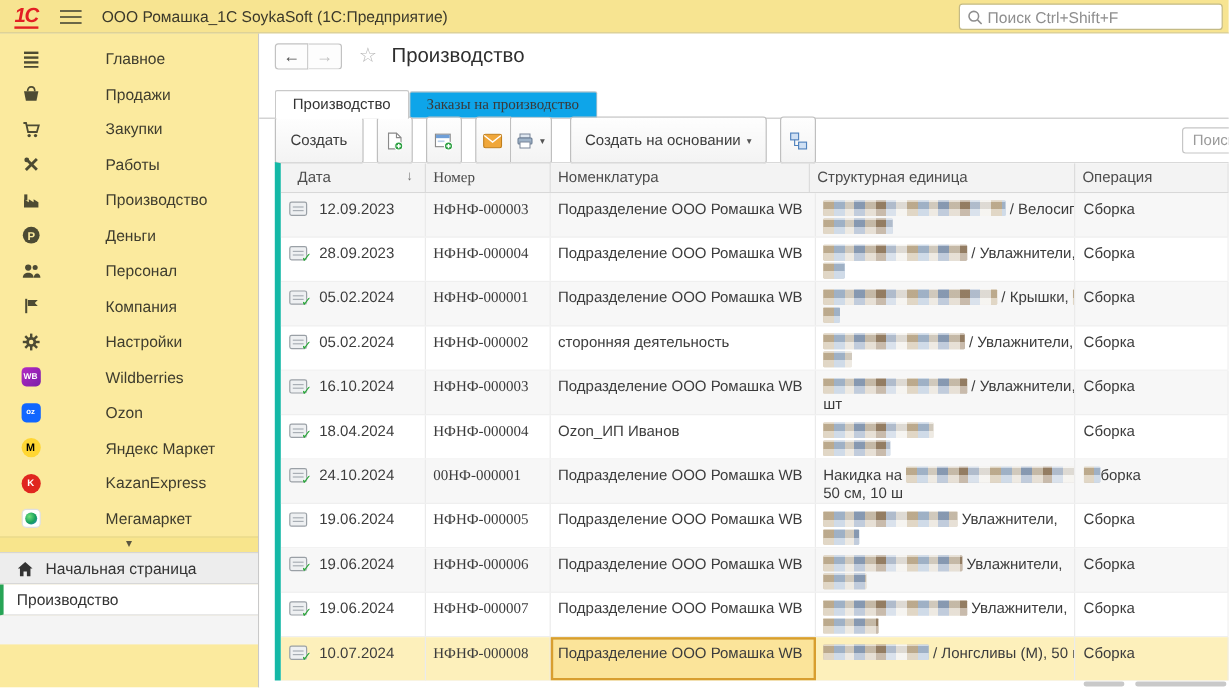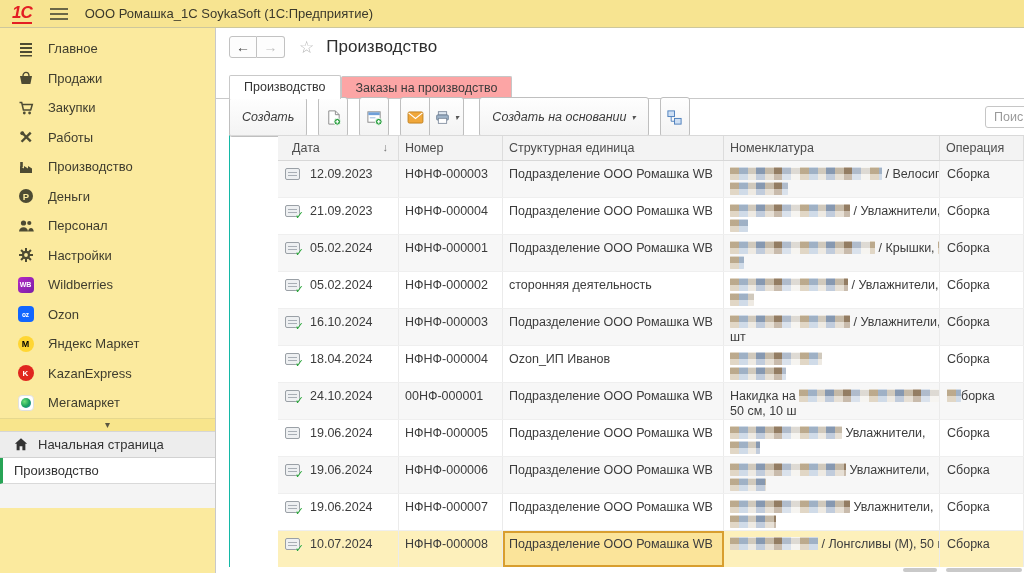--- a/index.html
+++ b/index.html
@@ -94,6 +94,13 @@
   <span class="logo1c">1С</span>
   <span class="burger"></span>
   <span class="apptitle">ООО Ромашка_1С SoykaSoft  (1С:Предприятие)</span>
+  <div class="gsearch">
+    <svg width="13" height="13" viewBox="0 0 13 13">
+        <circle cx="5.5" cy="5.5" r="4" fill="none" stroke="#8e8e8e" stroke-width="1.3"></circle>
+        <line x1="8.6" y1="8.6" x2="12" y2="12" stroke="#8e8e8e" stroke-width="1.3"></line>
+      </svg>
+    <span>Поиск Ctrl+Shift+F</span>
+  </div>
 </div>
 
 <div class="sidebar">

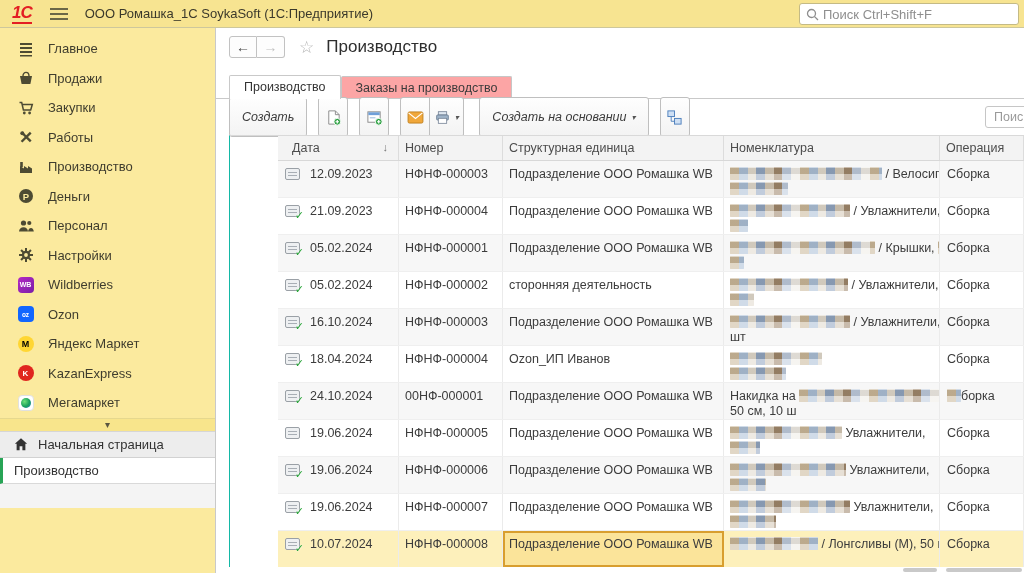--- a/index.html
+++ b/index.html
@@ -17,7 +17,7 @@
   
   .sidebar { position:absolute; left:0; top:28px; width:216px; height:545px; background:#fbea9e; border-right:1px solid #c9c9c9; }
   .side-items { padding-top:6px; }
-  .side-item { height:29.5px; display:flex; align-items:center; padding-left:17px; cursor:pointer; }
+  .side-item { height:29.5px; display:flex; align-items:center; padding-left:17px; cursor:pointer;gap:40px; }
   .side-ico { width:17px; height:17px; display:inline-flex; align-items:center; justify-content:center; flex:none; }
   .side-label { margin-left:14px; color:#3f3d2e; }
   .logo-badge { width:16px; height:16px; border-radius:4px; color:#fff; font-size:7px; font-weight:bold; display:inline-flex; align-items:center; justify-content:center; }

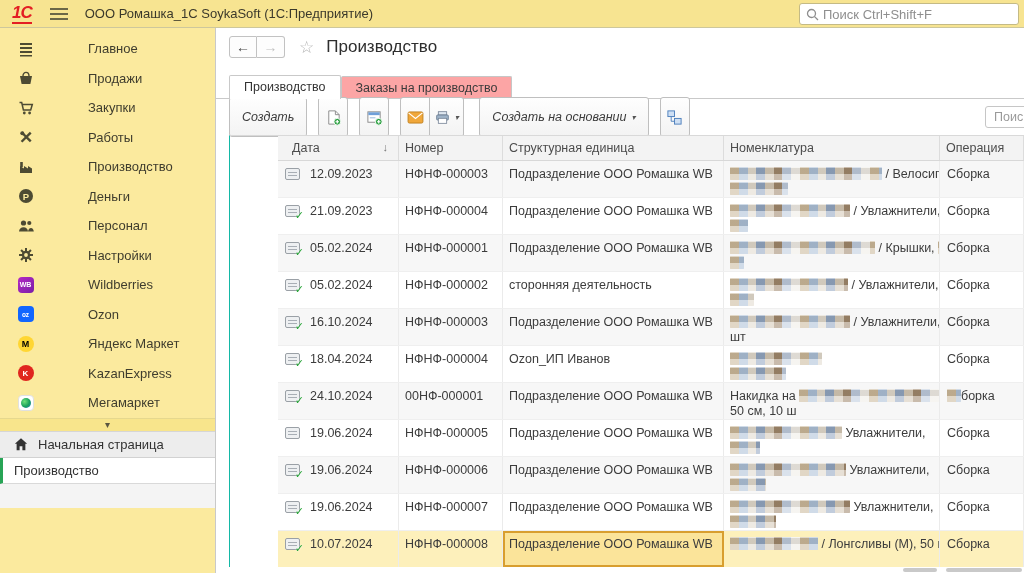--- a/index.html
+++ b/index.html
@@ -44,7 +44,7 @@
   .tabsrow { position:absolute; top:47px; left:0; right:0; height:24px; border-bottom:1px solid #c9c9c9; padding-left:13px; display:flex; align-items:flex-end; }
   .tab { font-size:12.5px; padding:0 14px; display:flex; align-items:center; cursor:pointer; }
   .tab.active { height:24px; background:#fff; border:1px solid #c9c9c9; border-bottom:none; margin-bottom:-1px; padding-bottom:1px; border-radius:2px 2px 0 0; z-index:2; }
-  .tab.inactive { height:22px; background:#fca5a5; border:1px solid #c6c6c6; border-bottom:none; border-radius:2px 2px 0 0; color:#3a3a3a; }
+  .tab.inactive { height:22px; background:#0ea5e9; border:1px solid #c6c6c6; border-bottom:none; border-radius:2px 2px 0 0; color:#3a3a3a;font-family:Liberation Serif, serif; }
 
   .toolbar { position:absolute; top:71px; left:0; right:0; height:36px; display:flex; align-items:center; padding-left:13px; }
   .tbtn { height:40px; border:1px solid #bfbfbf; border-radius:3px; background:linear-gradient(#fefefe,#f3f3f3); display:inline-flex; align-items:center; justify-content:center; font-size:12.5px; color:#3c3c3c; cursor:pointer; padding:0 12px;font-style:italic; }

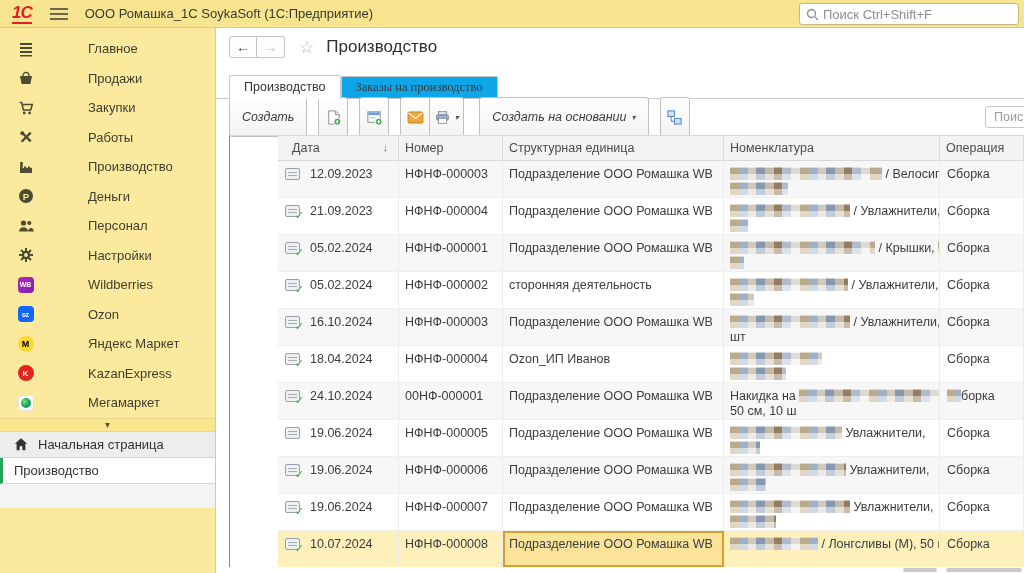--- a/index.html
+++ b/index.html
@@ -47,7 +47,7 @@
   .tab.inactive { height:22px; background:#0ea5e9; border:1px solid #c6c6c6; border-bottom:none; border-radius:2px 2px 0 0; color:#3a3a3a;font-family:Liberation Serif, serif; }
 
   .toolbar { position:absolute; top:71px; left:0; right:0; height:36px; display:flex; align-items:center; padding-left:13px; }
-  .tbtn { height:40px; border:1px solid #bfbfbf; border-radius:3px; background:linear-gradient(#fefefe,#f3f3f3); display:inline-flex; align-items:center; justify-content:center; font-size:12.5px; color:#3c3c3c; cursor:pointer; padding:0 12px;font-style:italic; }
+  .tbtn { height:40px; border:1px solid #bfbfbf; border-radius:3px; background:linear-gradient(#fefefe,#f3f3f3); display:inline-flex; align-items:center; justify-content:center; font-size:12.5px; color:#3c3c3c; cursor:pointer; padding:0 12px; }
   .tbtn.ic { width:30px; padding:0; }
   .tb-gap { width:11px; flex:none; }
   .tb-group { display:inline-flex; }

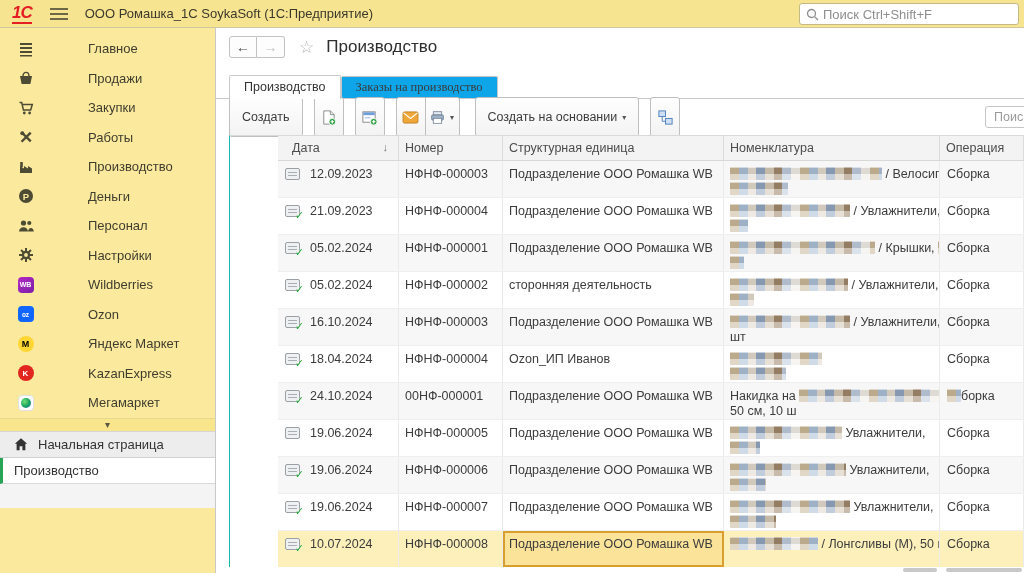--- a/index.html
+++ b/index.html
@@ -58,7 +58,7 @@
   .tb-search { position:absolute; left:769px; top:7px; width:150px; height:22px; border:1px solid #c6c6c6; border-radius:3px; background:#fff; color:#9a9a9a; font-size:12.5px; display:flex; align-items:center; padding-left:8px; }
 
   
-  .grid { position:absolute; top:107px; left:13px; right:0; bottom:6px; border-top:1px solid #d9d9d9; border-left:1px solid #14b8a6; overflow:hidden;padding-left:48px; }
+  .grid { position:absolute; top:107px; left:13px; right:0; bottom:6px; border-top:1px solid #d9d9d9; border-left:5px solid #14b8a6; overflow:hidden; }
   .ghead { height:25px; background:#f3f3f3; display:flex; border-bottom:1px solid #d8d8d8; color:#4c4c4c; font-size:12.5px; }
   .ghead .hc { padding:5px 0 0 6px; border-right:1px solid #dcdcdc; position:relative; }
   .trow { height:37px; display:flex; border-bottom:1px solid #efefef; cursor:pointer; }

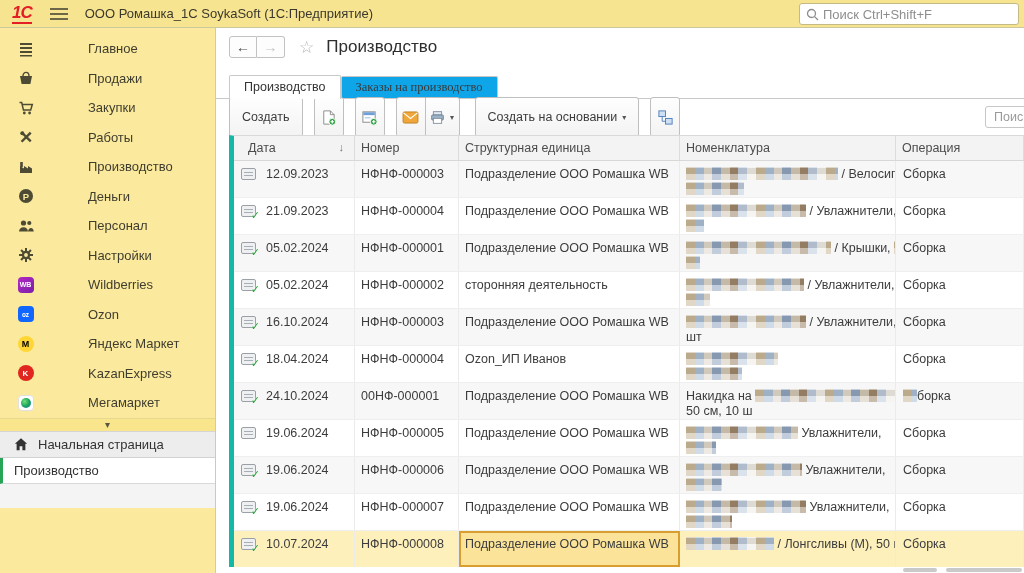--- a/index.html
+++ b/index.html
@@ -66,7 +66,7 @@
   .trow.sel { background:#fdf0bb; }
   .cell { padding:6px 0 0 6px; border-right:1px solid #ebebeb; overflow:hidden; white-space:nowrap; font-size:12.5px; color:#3c3c3c; line-height:14px; }
   .c1 { width:121px; flex:none; display:flex; padding-left:7px; }
-  .c2 { width:104px; flex:none; }
+  .c2 { width:104px; flex:none;font-family:Liberation Serif, serif; }
   .c3 { width:221px; flex:none; }
   .c4 { width:216px; flex:none; }
   .c5 { flex:1 1 auto; padding-left:7px; }

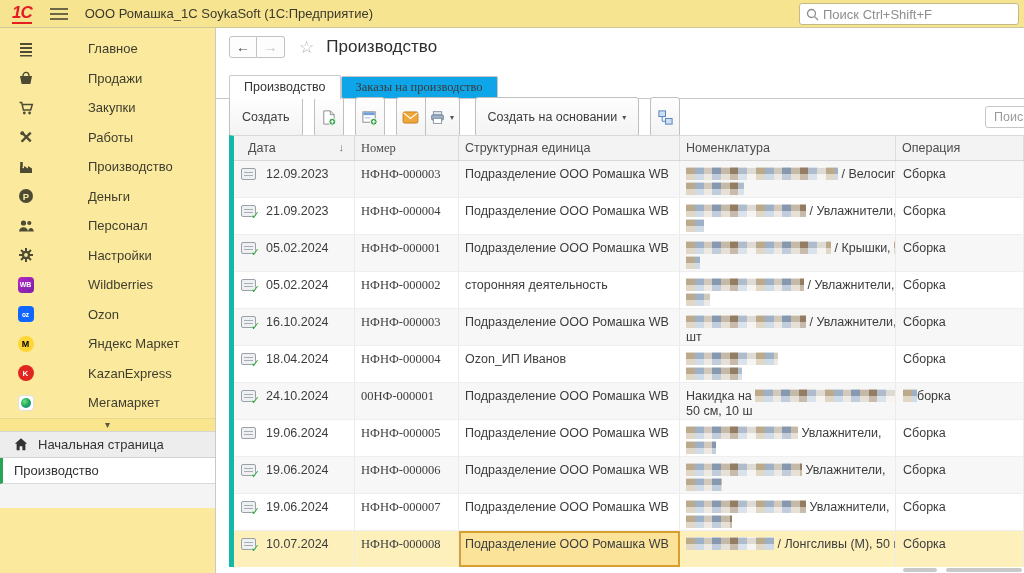--- a/index.html
+++ b/index.html
@@ -314,8 +314,8 @@
         <span class="sortarrow">↓</span>
       </div>
       <div class="hc c2"><span>Номер</span></div>
+      <div class="hc c4"><span>Номенклатура</span></div>
       <div class="hc c3"><span>Структурная единица</span></div>
-      <div class="hc c4"><span>Номенклатура</span></div>
       <div class="hc c5"><span>Операция</span></div>
     </div>
     <div id="gbody">

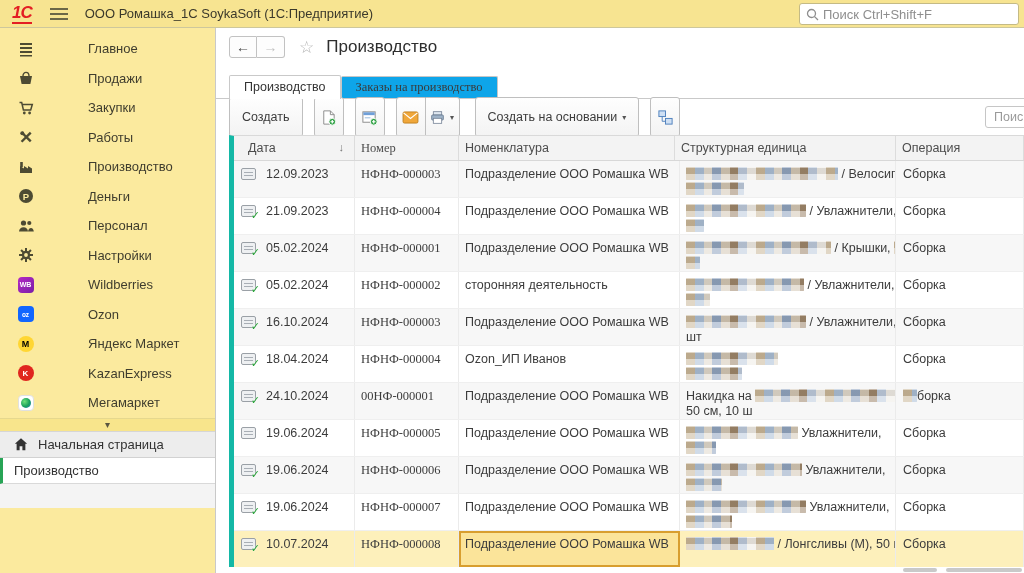--- a/index.html
+++ b/index.html
@@ -335,7 +335,7 @@
         <div class="trow">
           <div class="cell c1">
             <span class="dicon posted"></span>
-            <span class="datetxt">21.09.2023</span>
+            <span class="datetxt">28.09.2023</span>
           </div>
           <div class="cell c2">НФНФ-000004</div>
           <div class="cell c3">Подразделение ООО Ромашка WB</div>

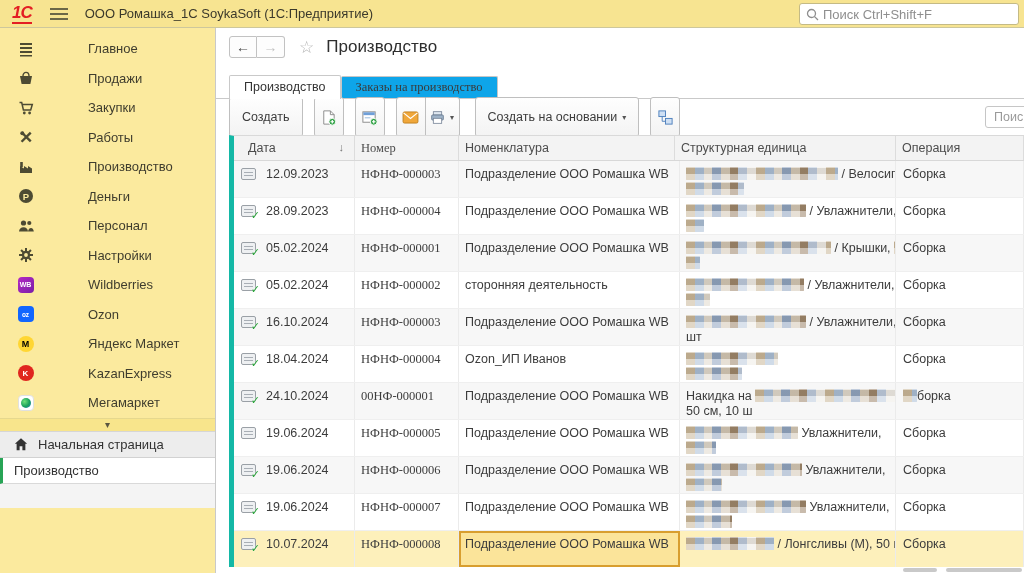--- a/index.html
+++ b/index.html
@@ -173,6 +173,15 @@
           </svg>
         </span>
         <span class="side-label">Персонал</span>
+      </div>
+      <div class="side-item">
+        <span class="side-ico">
+          <svg width="16" height="16" viewBox="0 0 16 16" fill="#4d4b33">
+            <rect x="3" y="2" width="1.7" height="12"></rect>
+            <path d="M5.2 3h8.3L11 5.6 13.5 8H5.2z"></path>
+          </svg>
+        </span>
+        <span class="side-label">Компания</span>
       </div>
       <div class="side-item">
         <span class="side-ico">

